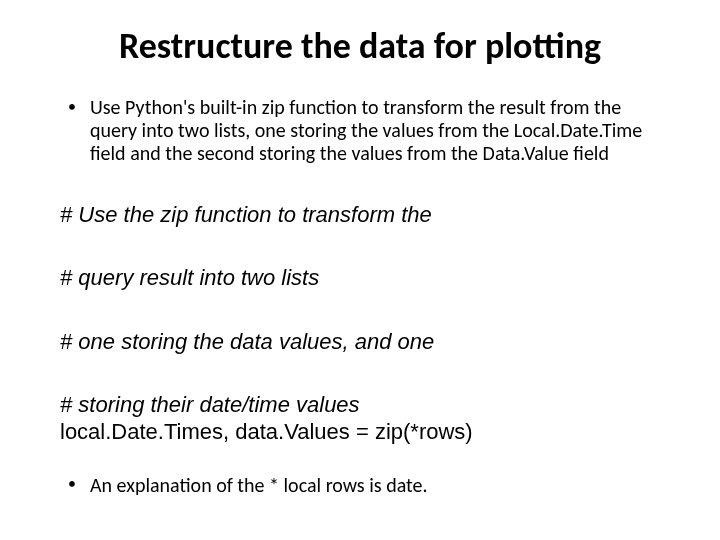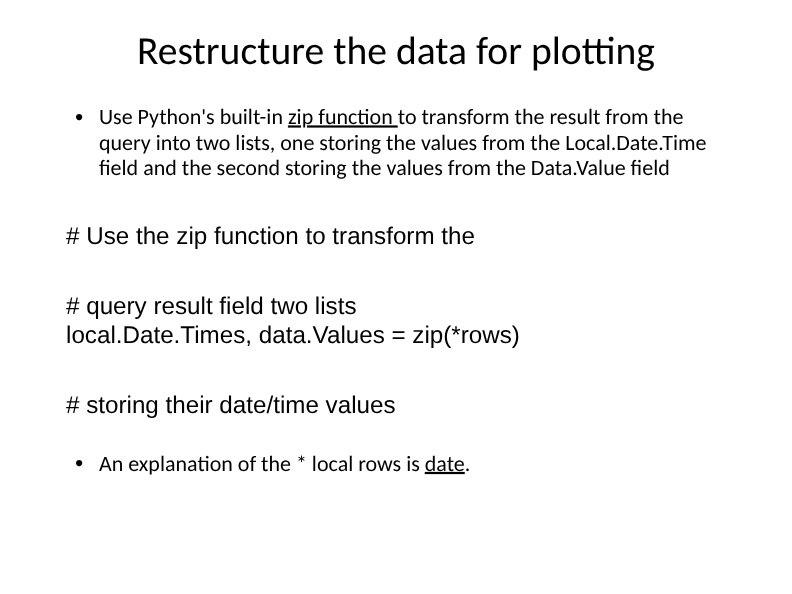--- a/index.html
+++ b/index.html
@@ -18,7 +18,7 @@
     }
     .slide-title {
       font-size: 36px;
-      font-weight: 400;
+      font-weight: 700;
       text-align: center;
       margin-bottom: 28px;
       letter-spacing: 0px;

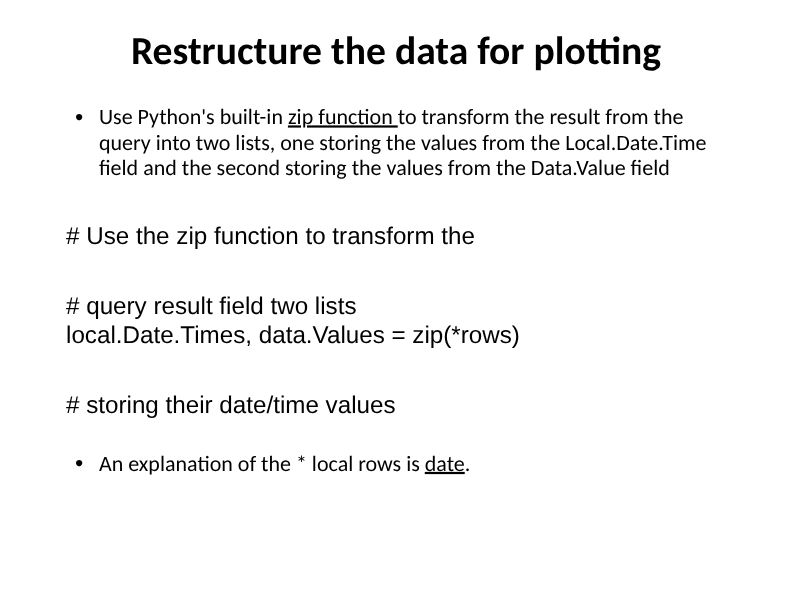--- a/index.html
+++ b/index.html
@@ -43,7 +43,6 @@
       flex: 1;
     }
     .underline-link {
-      text-decoration: underline;
     }
     .code-section {
       font-family: Arial, Helvetica, sans-serif;

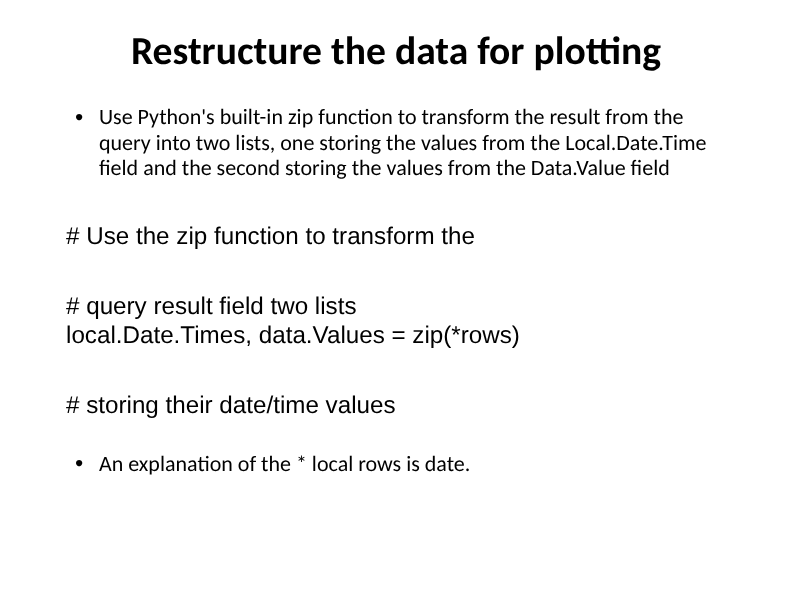--- a/index.html
+++ b/index.html
@@ -55,6 +55,7 @@
       display: block;
     }
     .italic {
+      font-style: italic;
       margin-top: 37px;
     }
     .bullet-section-2 {

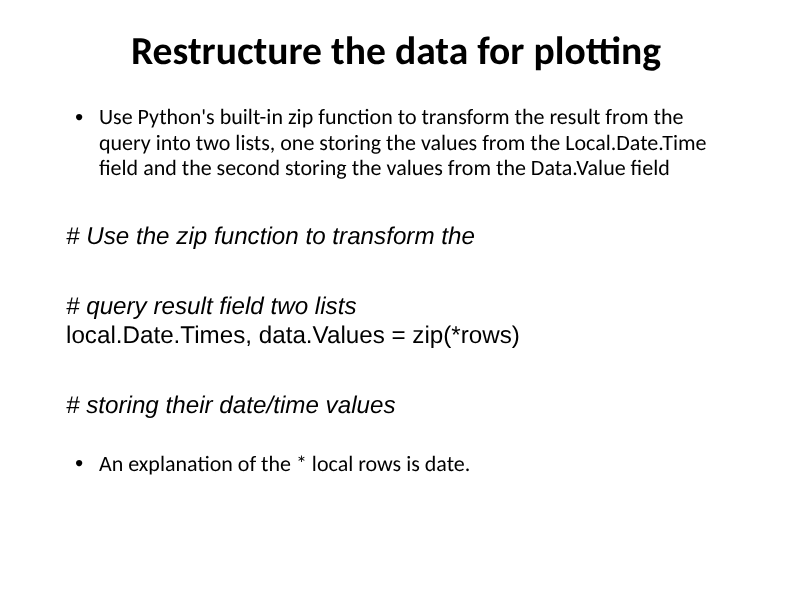--- a/index.html
+++ b/index.html
@@ -84,7 +84,7 @@
 
 <div class="code-section">
   <span class="code-line italic"># Use the zip function to transform the</span>
-  <span class="code-line italic"># query result field two lists</span>
+  <span class="code-line italic"># query result into two lists</span>
   <span class="code-line">local.Date.Times, data.Values = zip(*rows)</span>
   <span class="code-line italic"># storing their date/time values</span>
 </div>

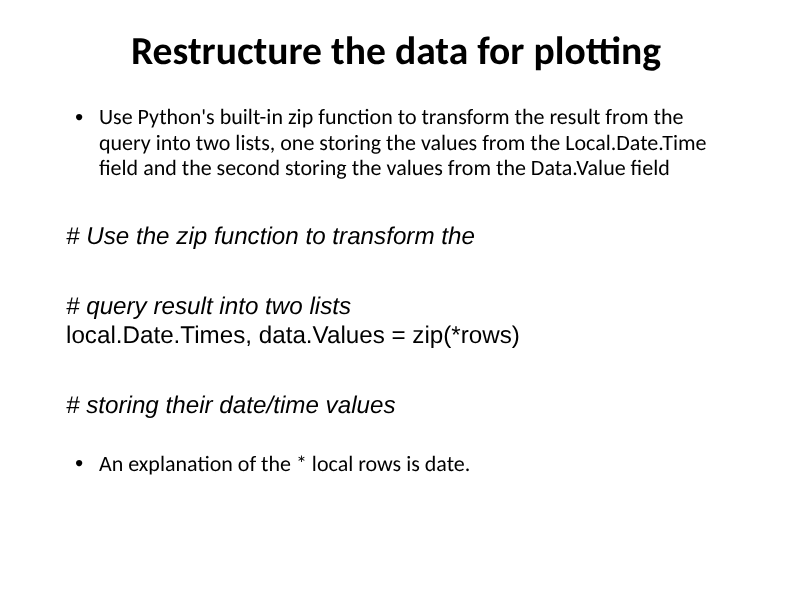--- a/index.html
+++ b/index.html
@@ -85,6 +85,7 @@
 <div class="code-section">
   <span class="code-line italic"># Use the zip function to transform the</span>
   <span class="code-line italic"># query result into two lists</span>
+  <span class="code-line italic"># one storing the data values, and one</span>
   <span class="code-line">local.Date.Times, data.Values = zip(*rows)</span>
   <span class="code-line italic"># storing their date/time values</span>
 </div>

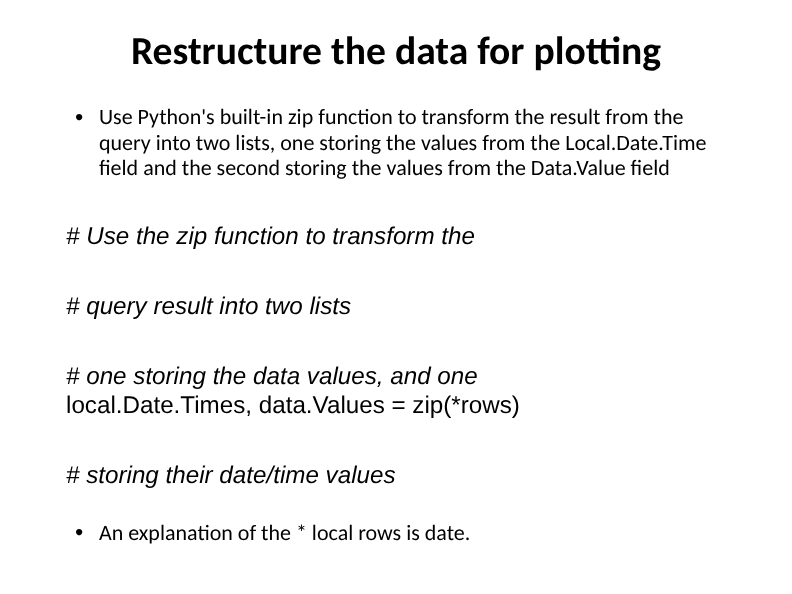--- a/index.html
+++ b/index.html
@@ -86,8 +86,8 @@
   <span class="code-line italic"># Use the zip function to transform the</span>
   <span class="code-line italic"># query result into two lists</span>
   <span class="code-line italic"># one storing the data values, and one</span>
+  <span class="code-line italic"># storing their date/time values</span>
   <span class="code-line">local.Date.Times, data.Values = zip(*rows)</span>
-  <span class="code-line italic"># storing their date/time values</span>
 </div>
 
 <div class="bullet-section-2">

